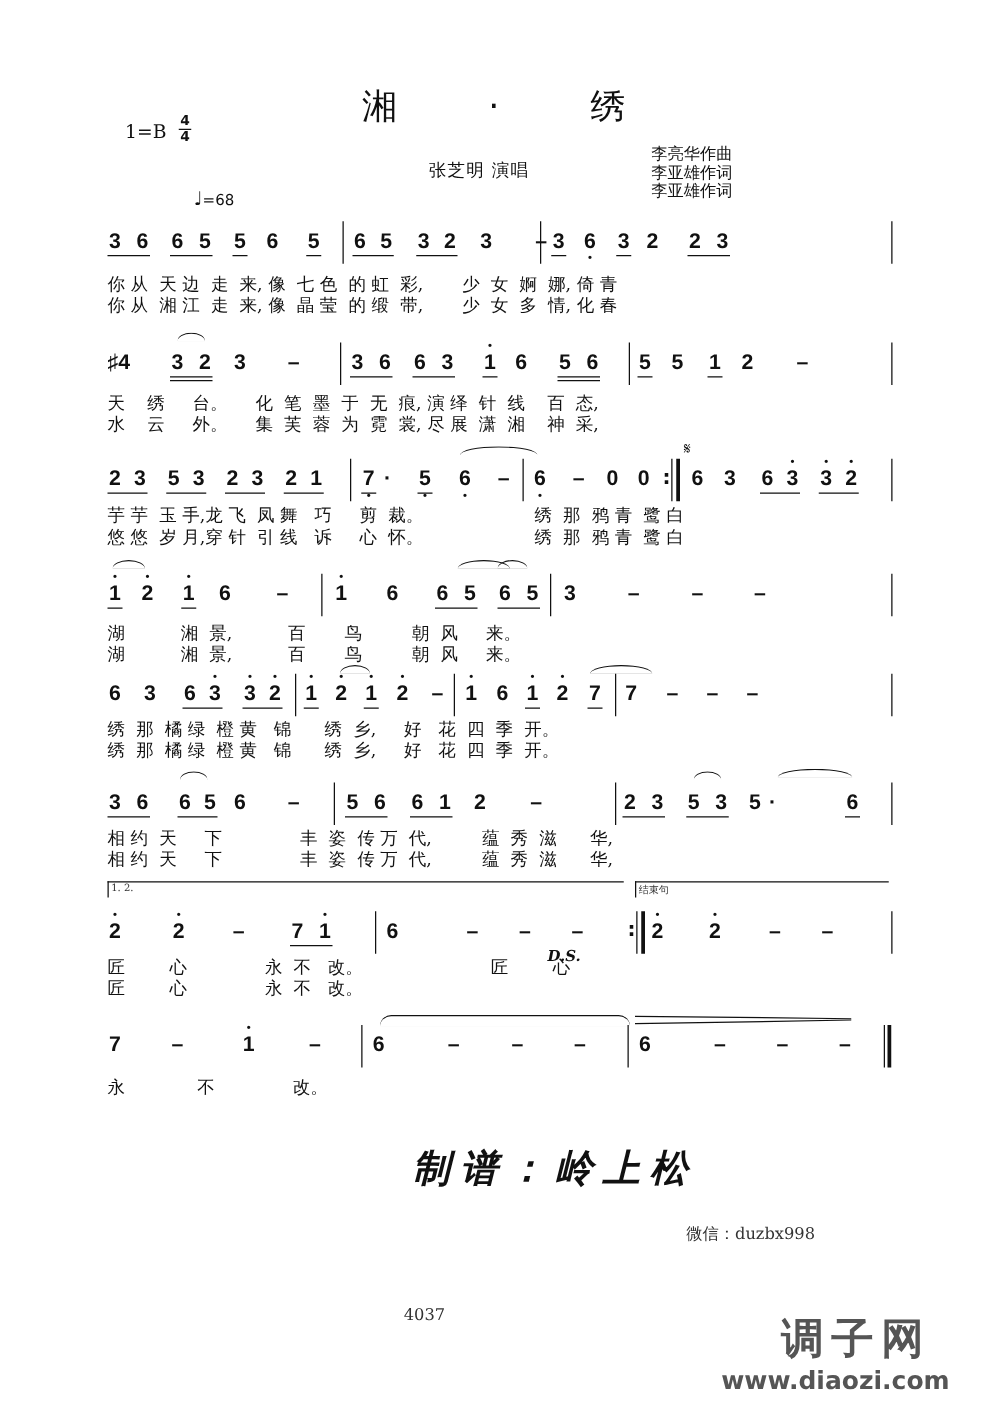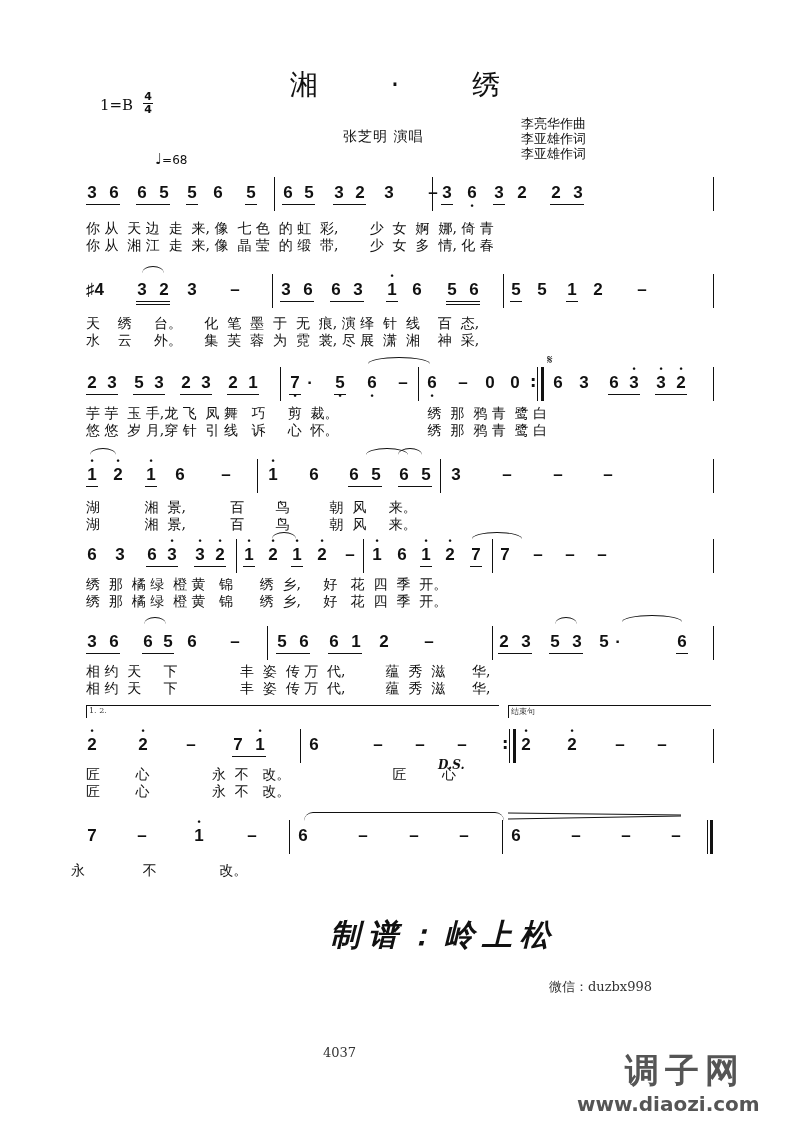--- a/index.html
+++ b/index.html
@@ -312,7 +312,7 @@
   <span class="n" style="left:584px">–</span>
   <span class="dbar" style="left:621px;width:2px"></span>
 </div>
-<div class="lyr" style="left:71px;top:862px">永             不              改。</div>
+<div class="lyr" style="left:86px;top:862px">永             不              改。</div>
 
 <div class="abs sig">制谱：岭上松</div>
 <div class="abs wechat">微信：duzbx998</div>

